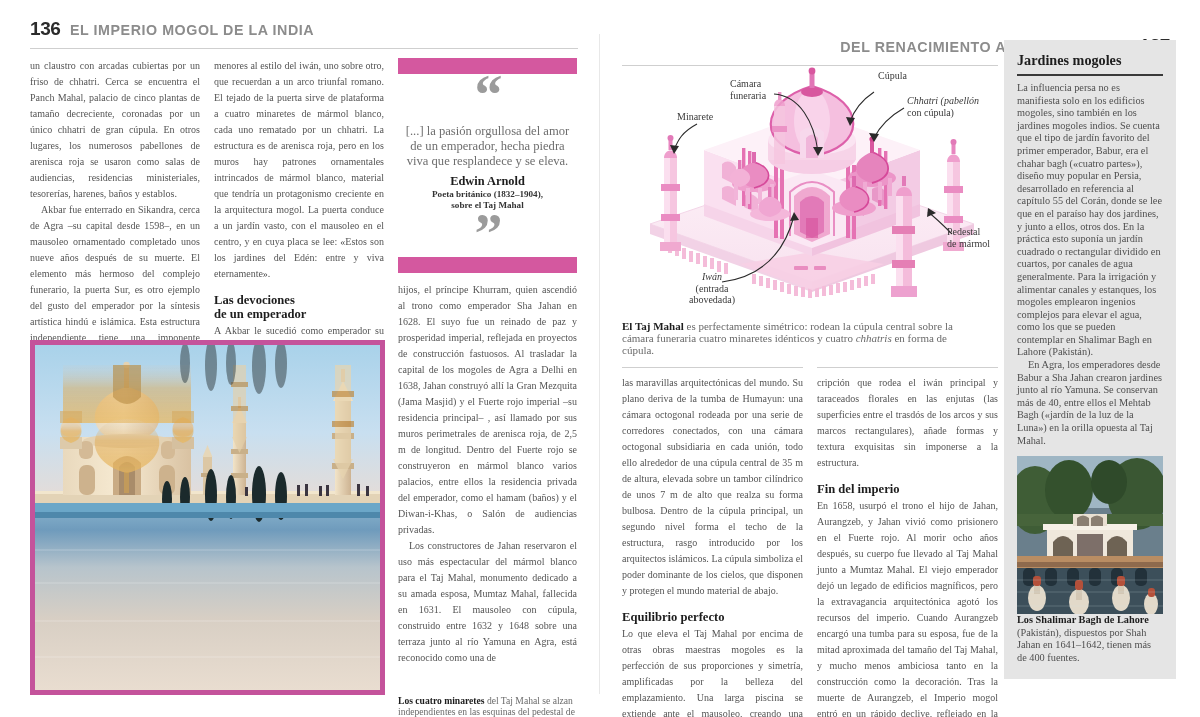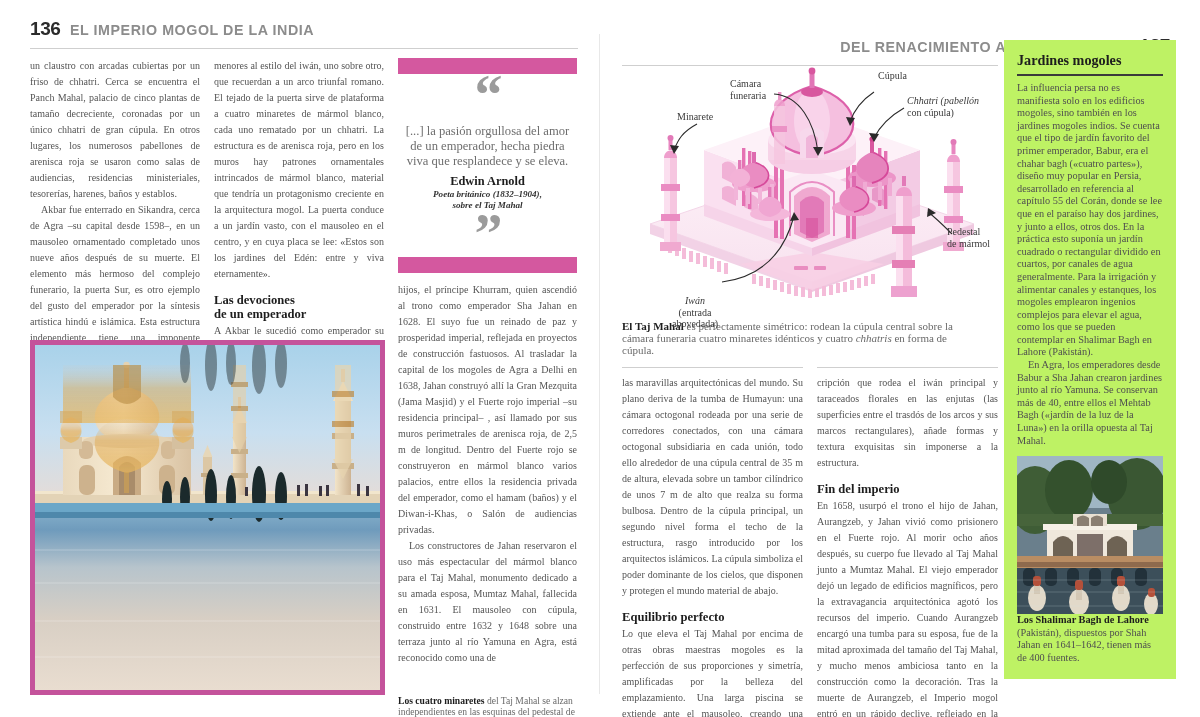--- a/index.html
+++ b/index.html
@@ -108,7 +108,7 @@
 
   
   .sidebar{
-    width:172px;background:#bef264;padding:12px 13px 14px 13px;
+    width:172px;background:#e5e5e5;padding:12px 13px 14px 13px;
     box-sizing:border-box;position:absolute;right:24px;top:40px;
   }
   .sidebar h2{

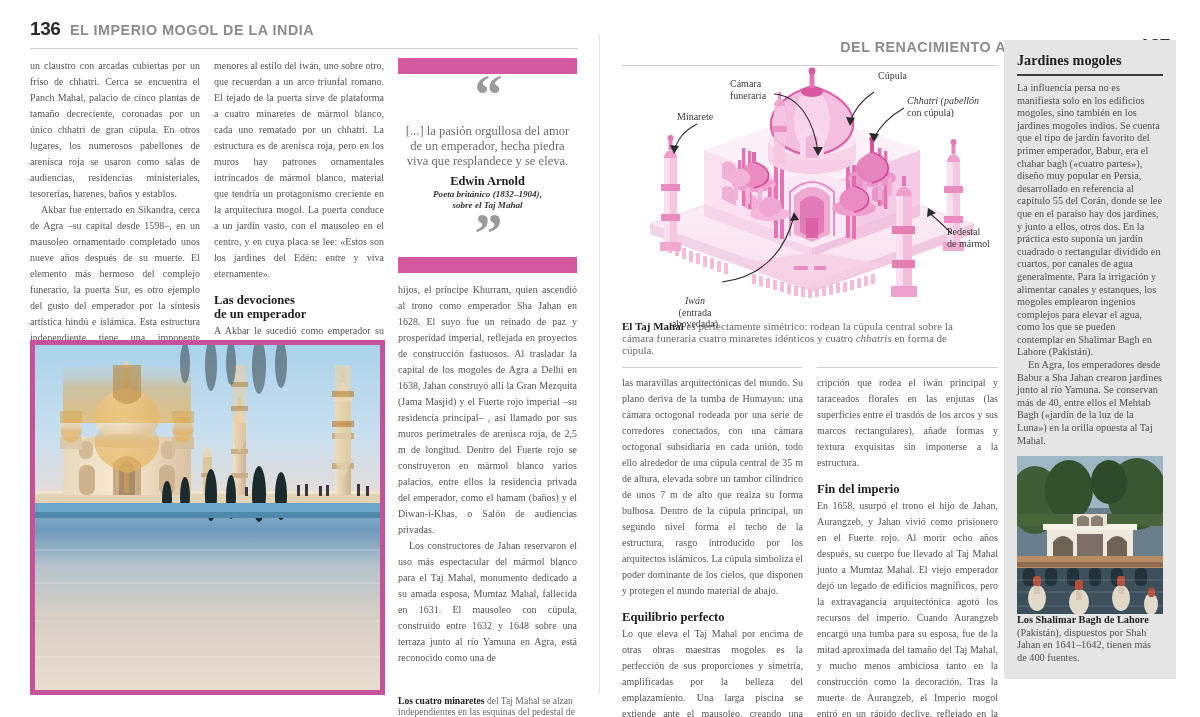--- a/index.html
+++ b/index.html
@@ -76,7 +76,7 @@
   }
   .qrole{
     font-family:"Liberation Serif",serif;
-    font-weight:bold;font-size:9.1px;color:#333;line-height:11px;margin-top:1px;font-style:italic;
+    font-weight:bold;font-size:9.1px;color:#333;line-height:11px;margin-top:1px;
   }
 
   

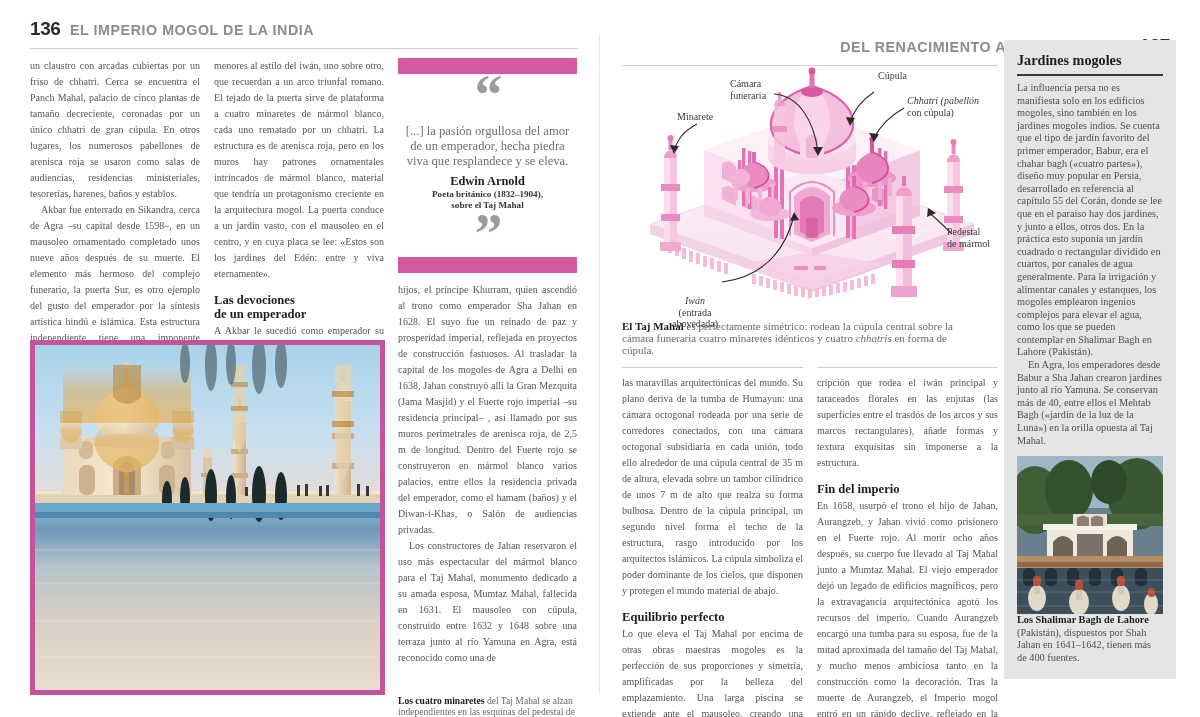--- a/index.html
+++ b/index.html
@@ -551,7 +551,7 @@
         <span>Pedestal</span><br>
         <span>de mármol</span>
       </div>
-      <div style="position:absolute;left:42px;top:205px;font-size:10px;line-height:11.5px;color:#3a3a3a;text-align:center;width:62px;margin-top:24px;">
+      <div style="position:absolute;left:59px;top:205px;font-size:10px;line-height:11.5px;color:#3a3a3a;text-align:center;width:62px;">
         <span style="font-style:italic;">Iwán</span><br>
         <span>(entrada</span><br>
         <span>abovedada)</span>

